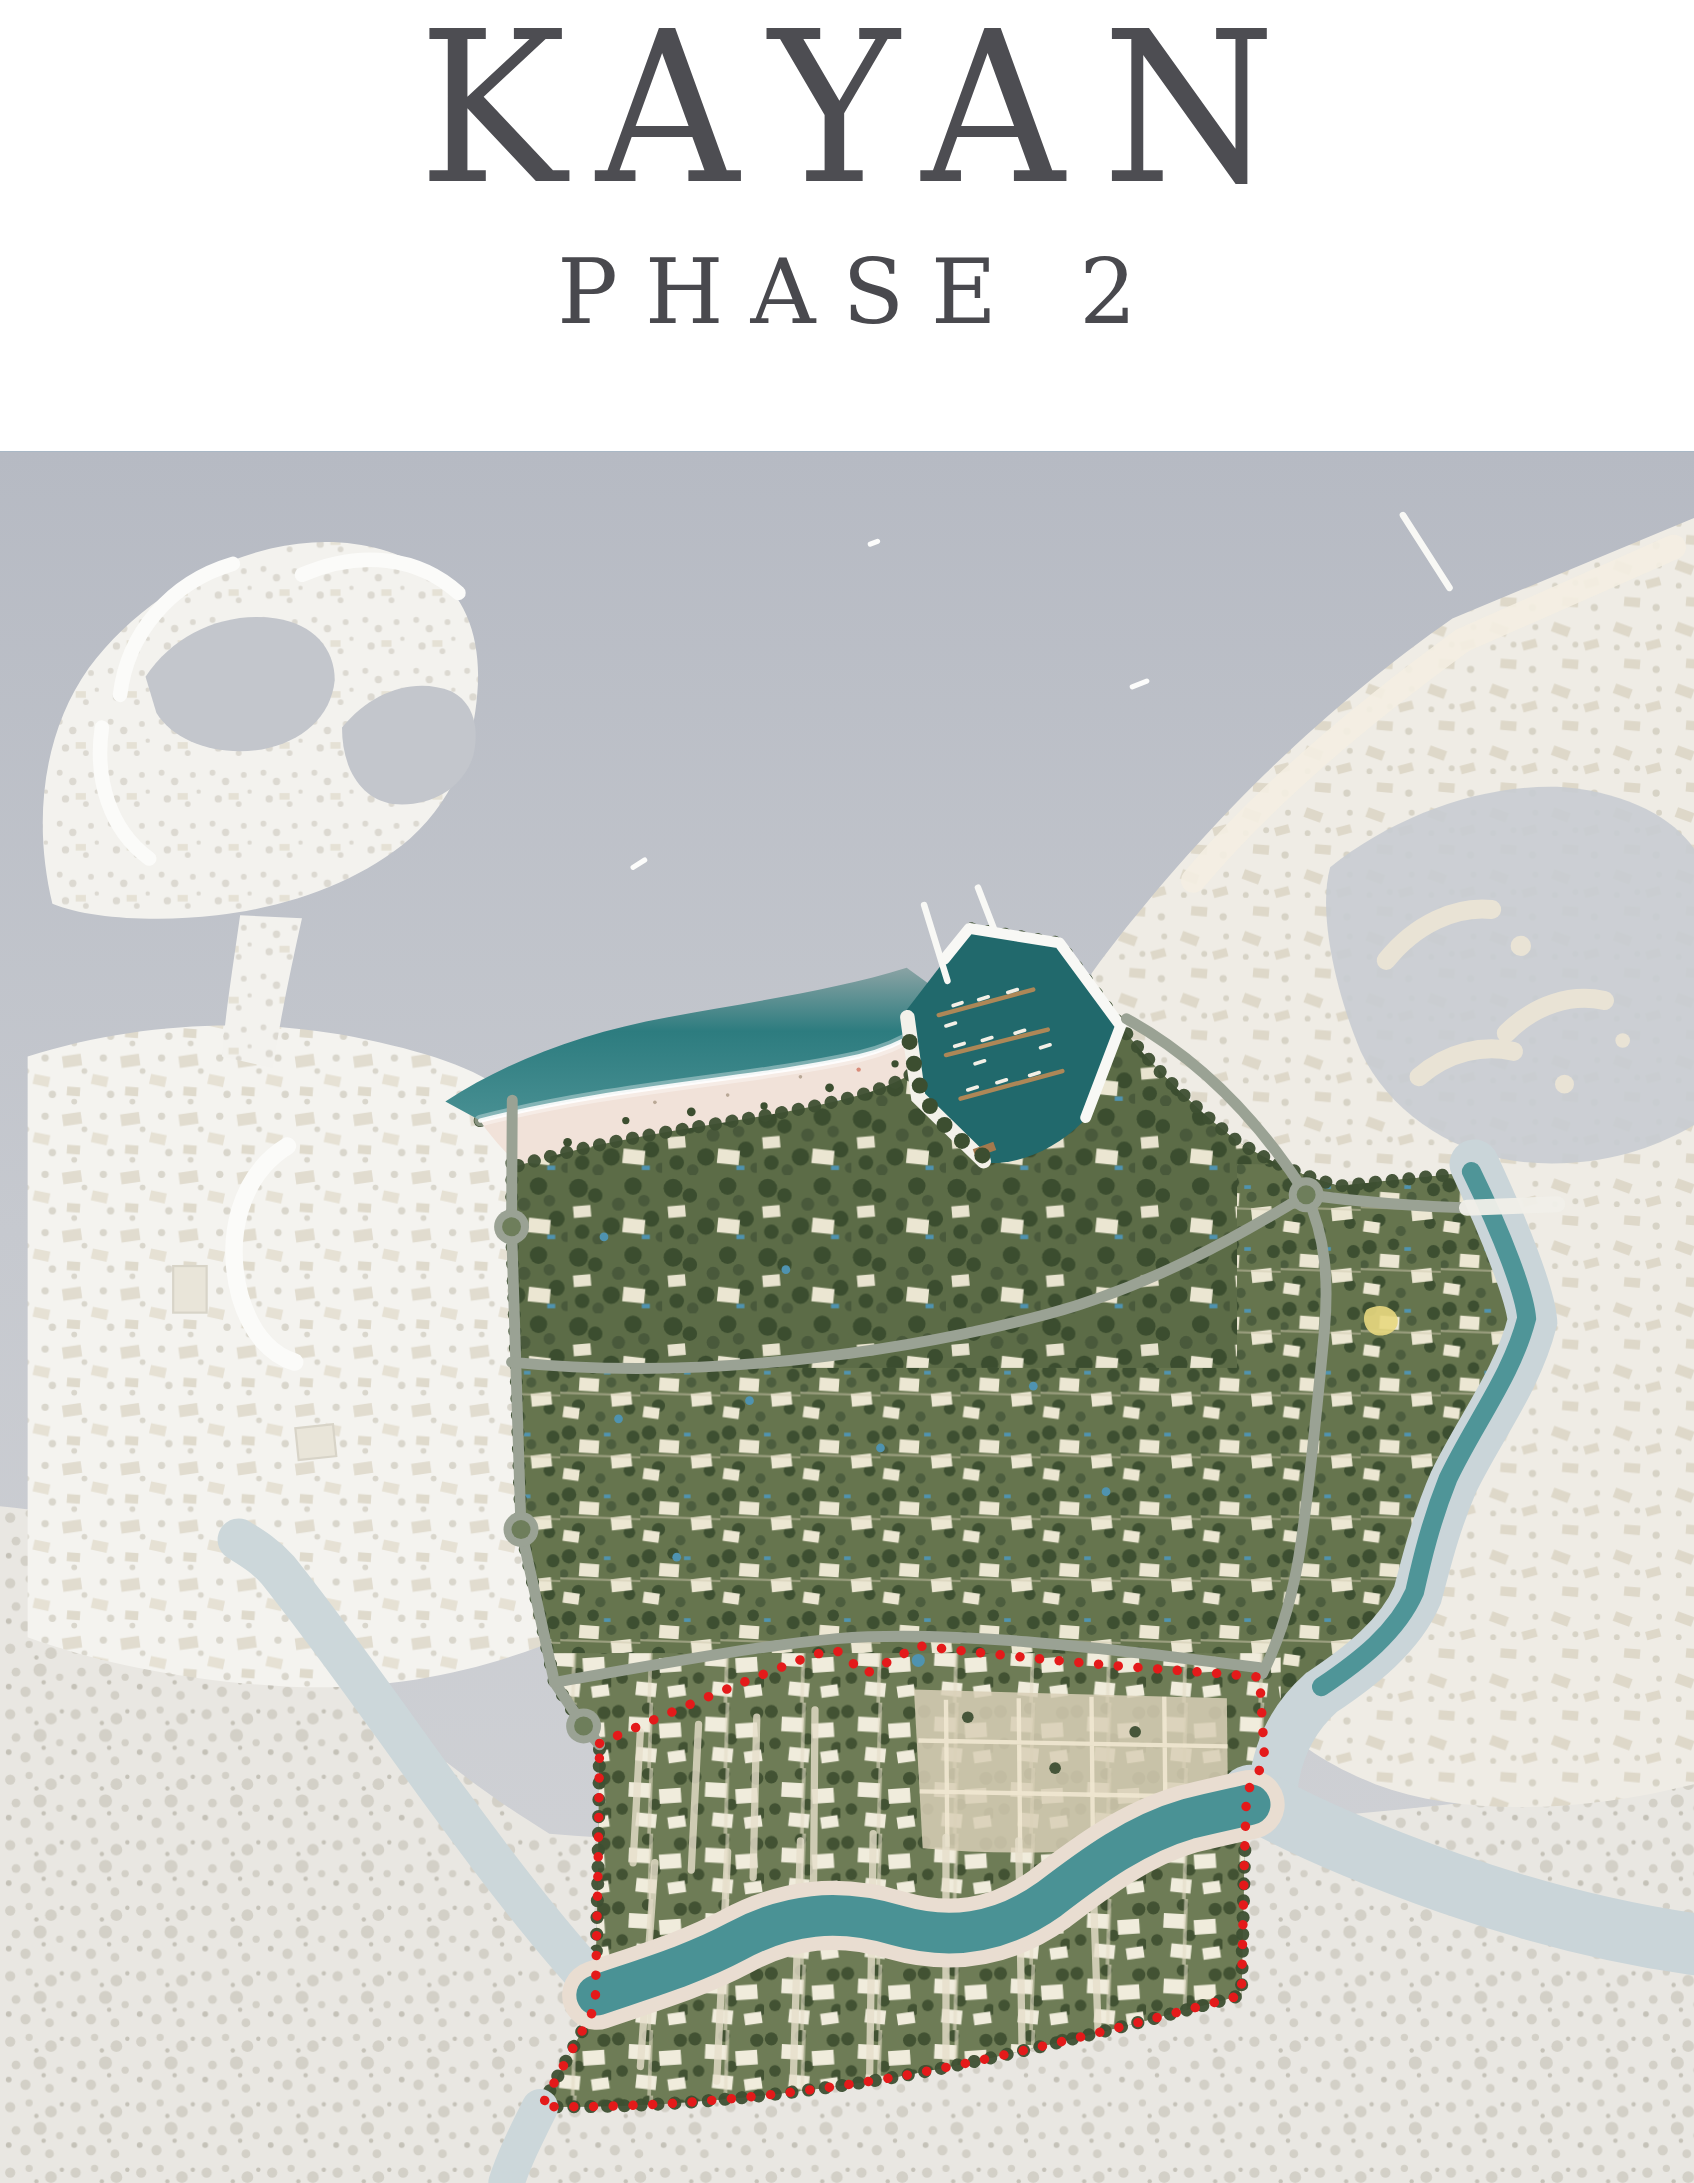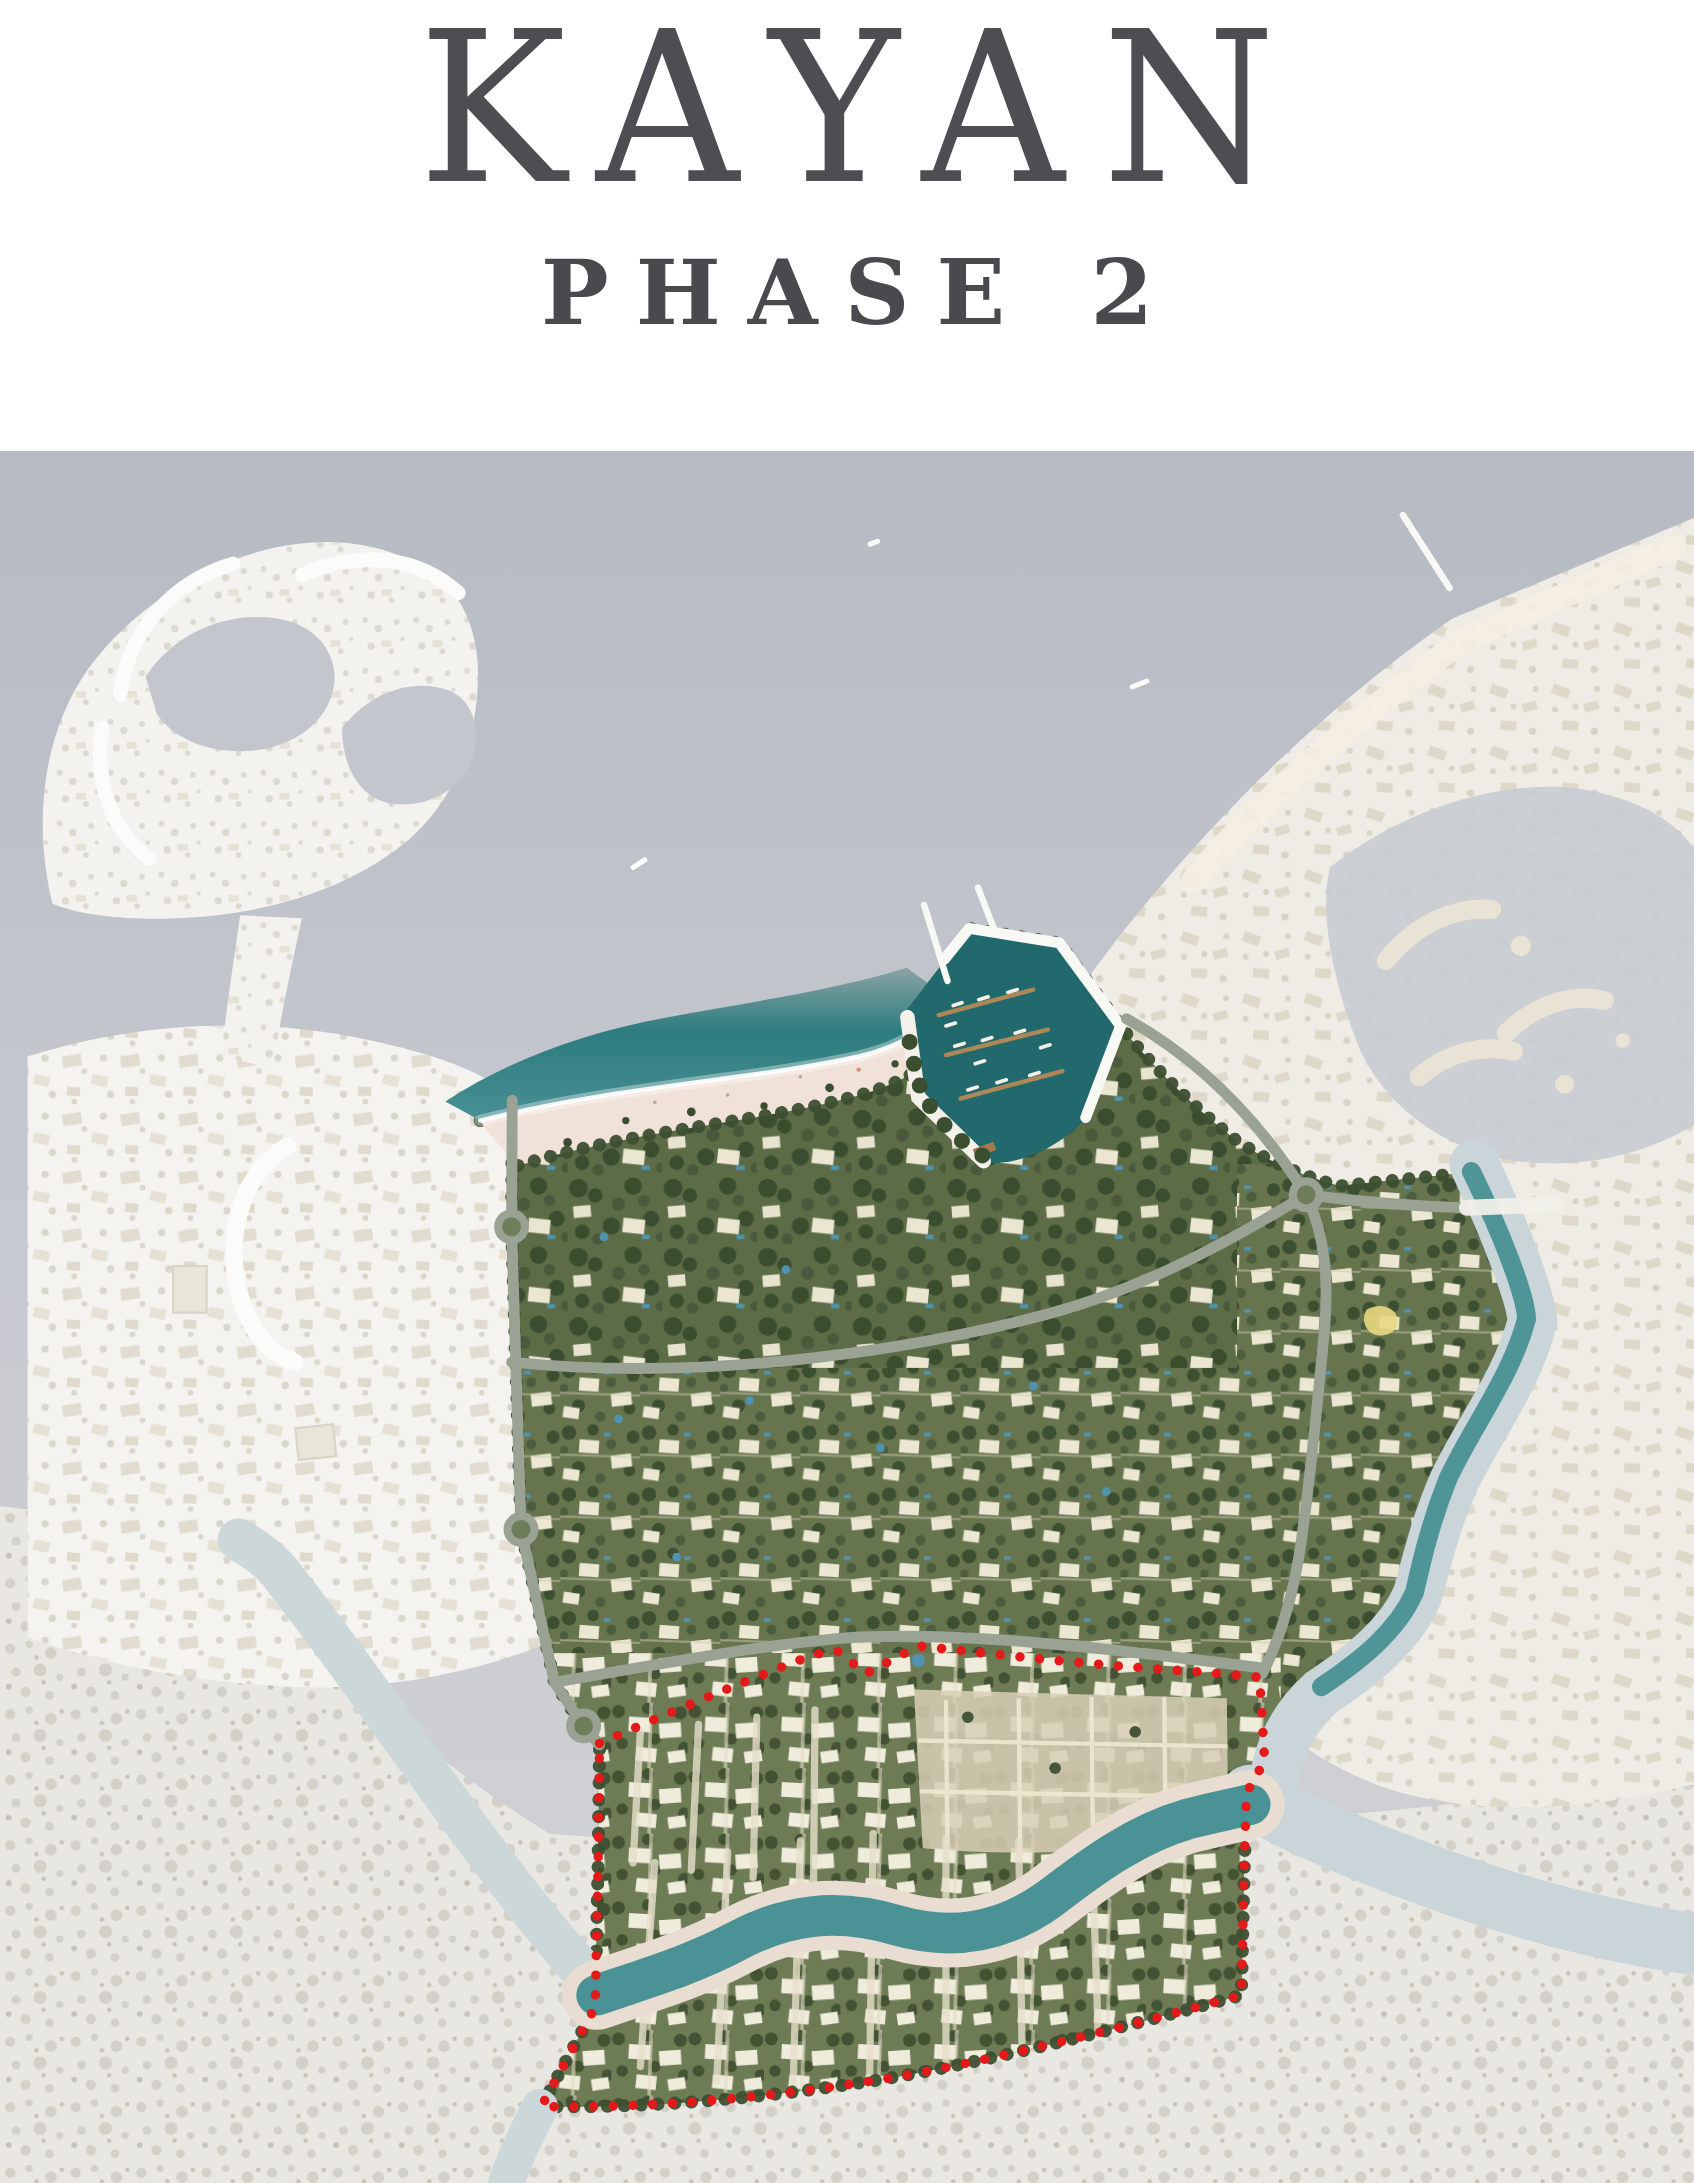--- a/index.html
+++ b/index.html
@@ -3,7 +3,7 @@
 <meta charset="utf-8">
 <style>
   html,body{margin:0;padding:0;background:#ffffff;}
-  .page{position:relative;width:1694px;height:2183px;background:#e5e5e5;overflow:hidden;}
+  .page{position:relative;width:1694px;height:2183px;background:#0ea5e9;overflow:hidden;}
   .hdr{position:absolute;top:0;left:0;width:1694px;height:451px;text-align:center;background:#ffffff;}
   .title{font-family:"DejaVu Serif",serif;font-weight:400;font-size:198px;line-height:1;
          letter-spacing:.19em;text-indent:.19em;color:#4d4d52;margin:4.4px 0 0;

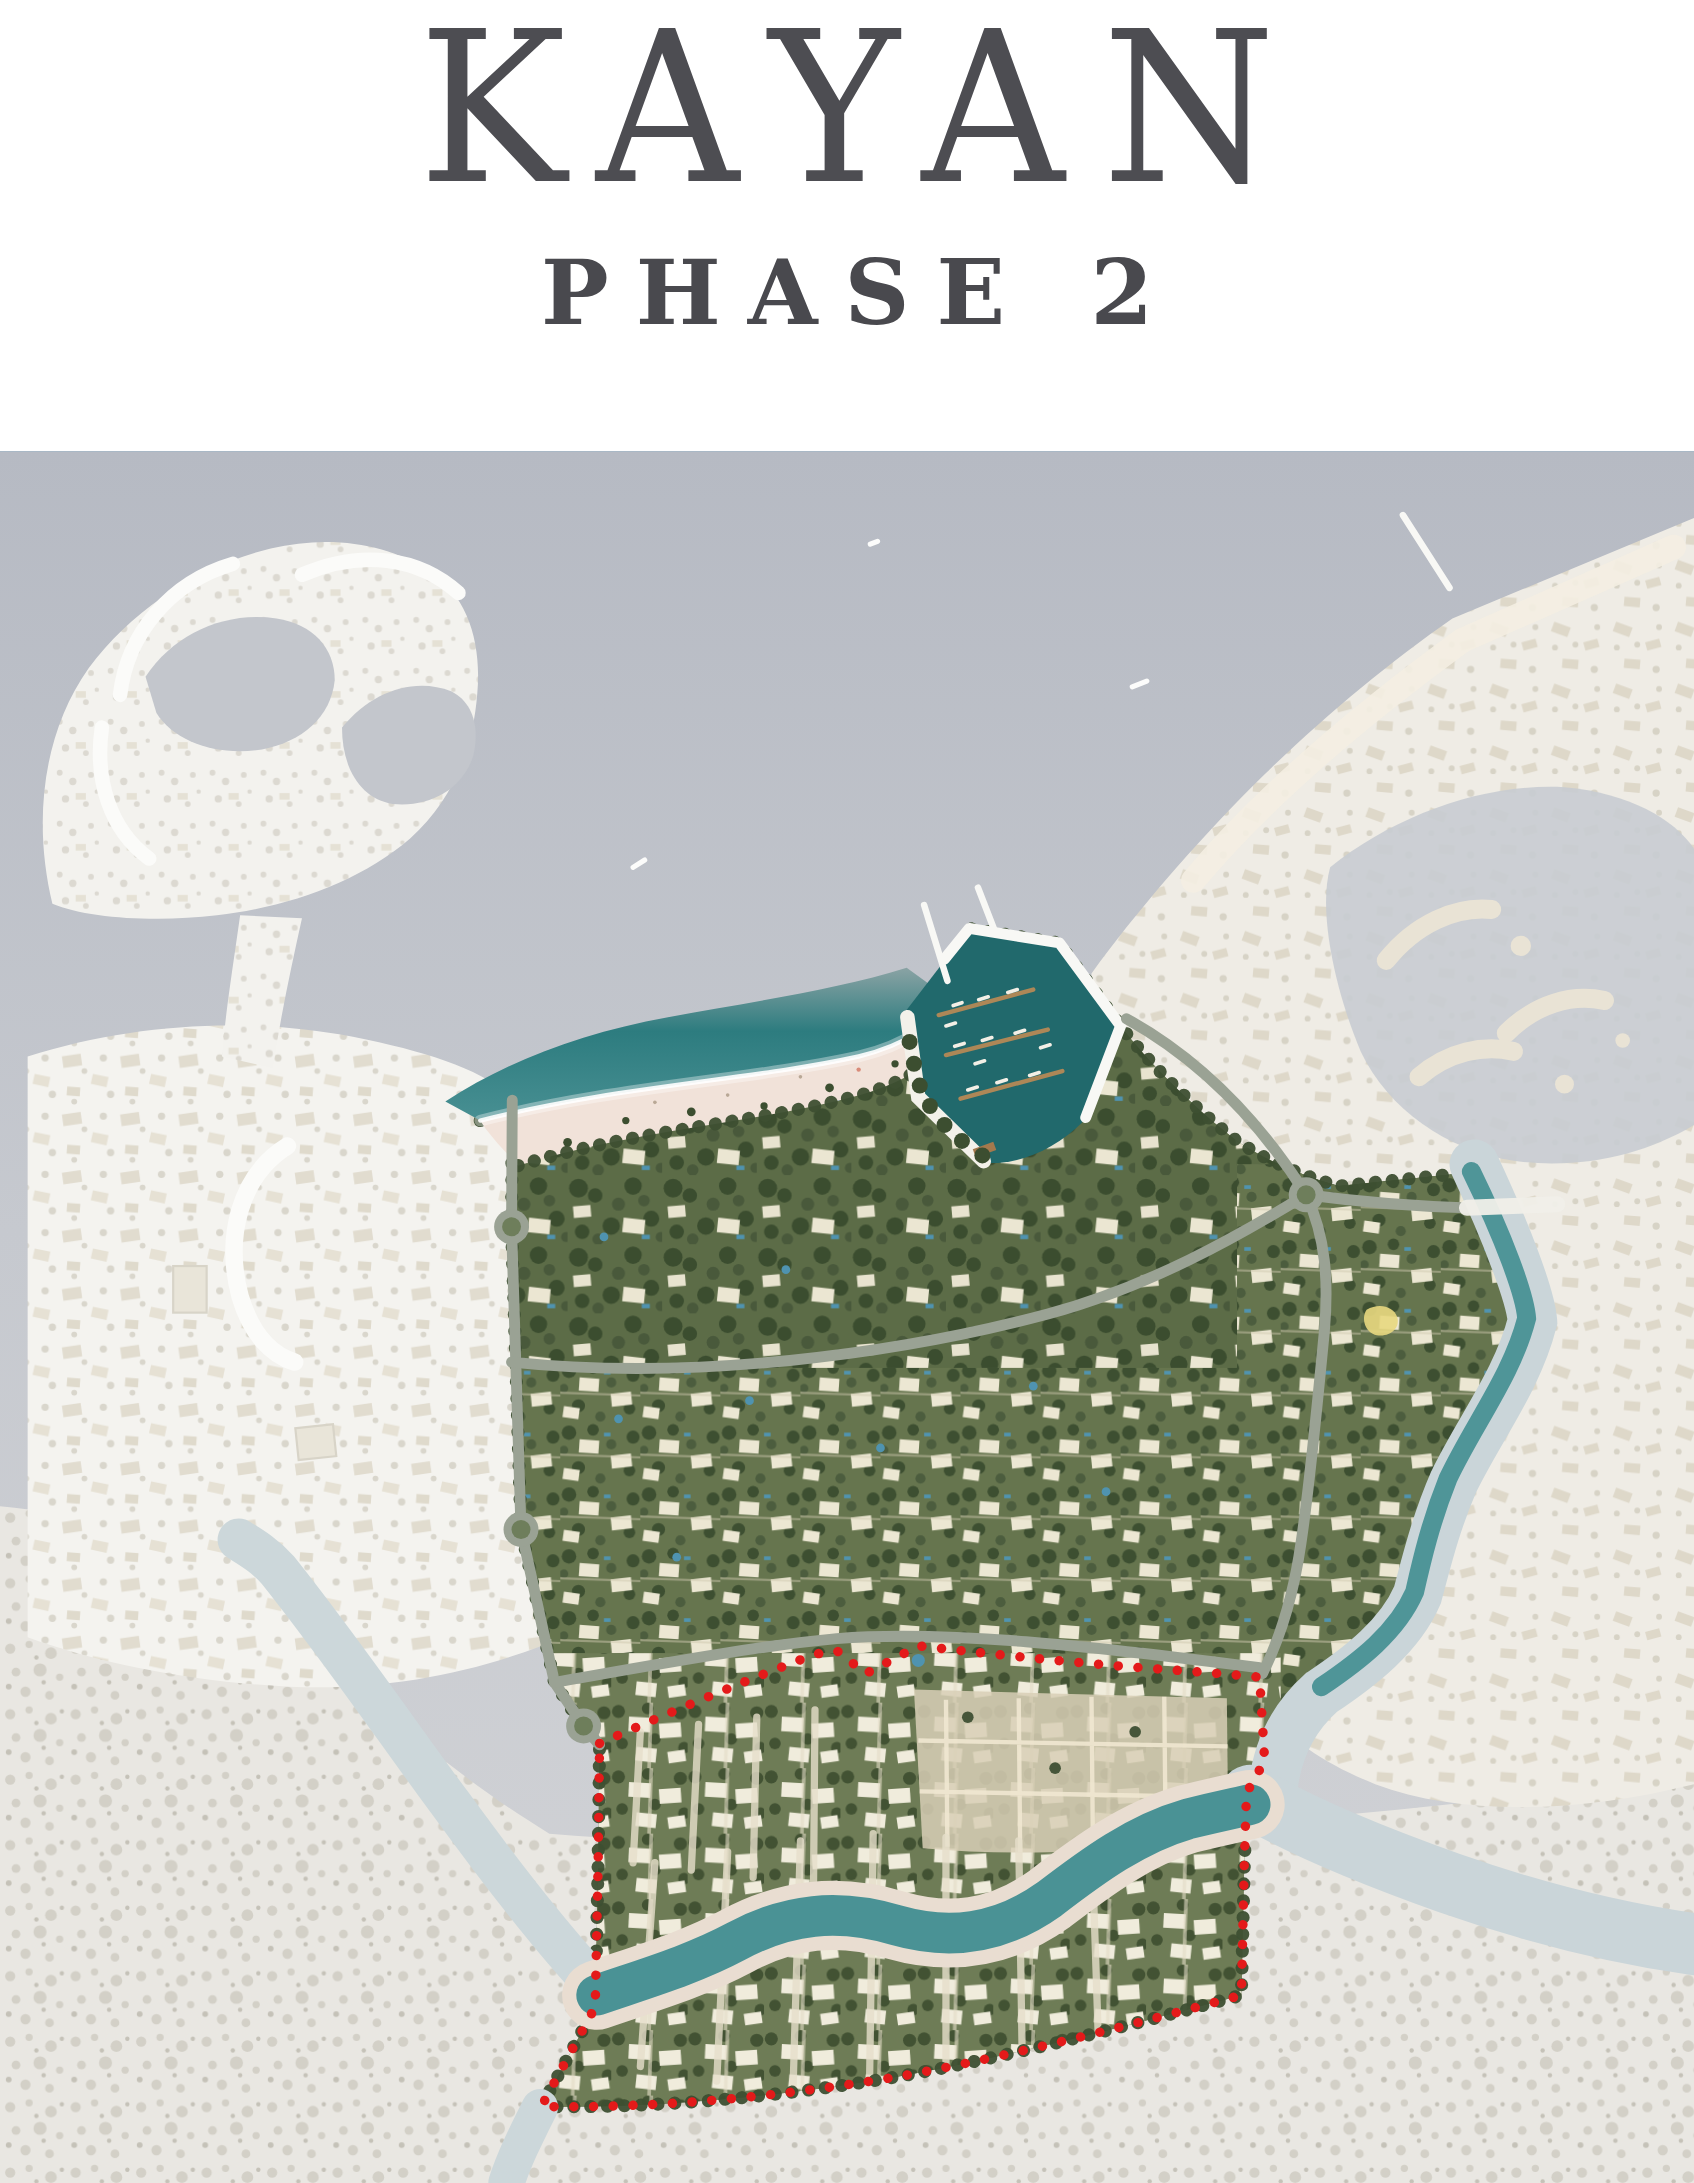--- a/index.html
+++ b/index.html
@@ -8,7 +8,7 @@
   .title{font-family:"DejaVu Serif",serif;font-weight:400;font-size:198px;line-height:1;
          letter-spacing:.19em;text-indent:.19em;color:#4d4d52;margin:4.4px 0 0;
          transform:scaleY(1.06);transform-origin:top center;}
-  .subtitle{font-family:"DejaVu Serif",serif;font-weight:700;font-size:90px;line-height:1;
+  .subtitle{font-family:"DejaVu Serif",serif;font-weight:400;font-size:90px;line-height:1;
          letter-spacing:.30em;text-indent:.30em;color:#49494e;margin:45px 0 0;}
   .mapwrap{position:absolute;top:451px;left:0;width:1694px;height:1732px;}
   

